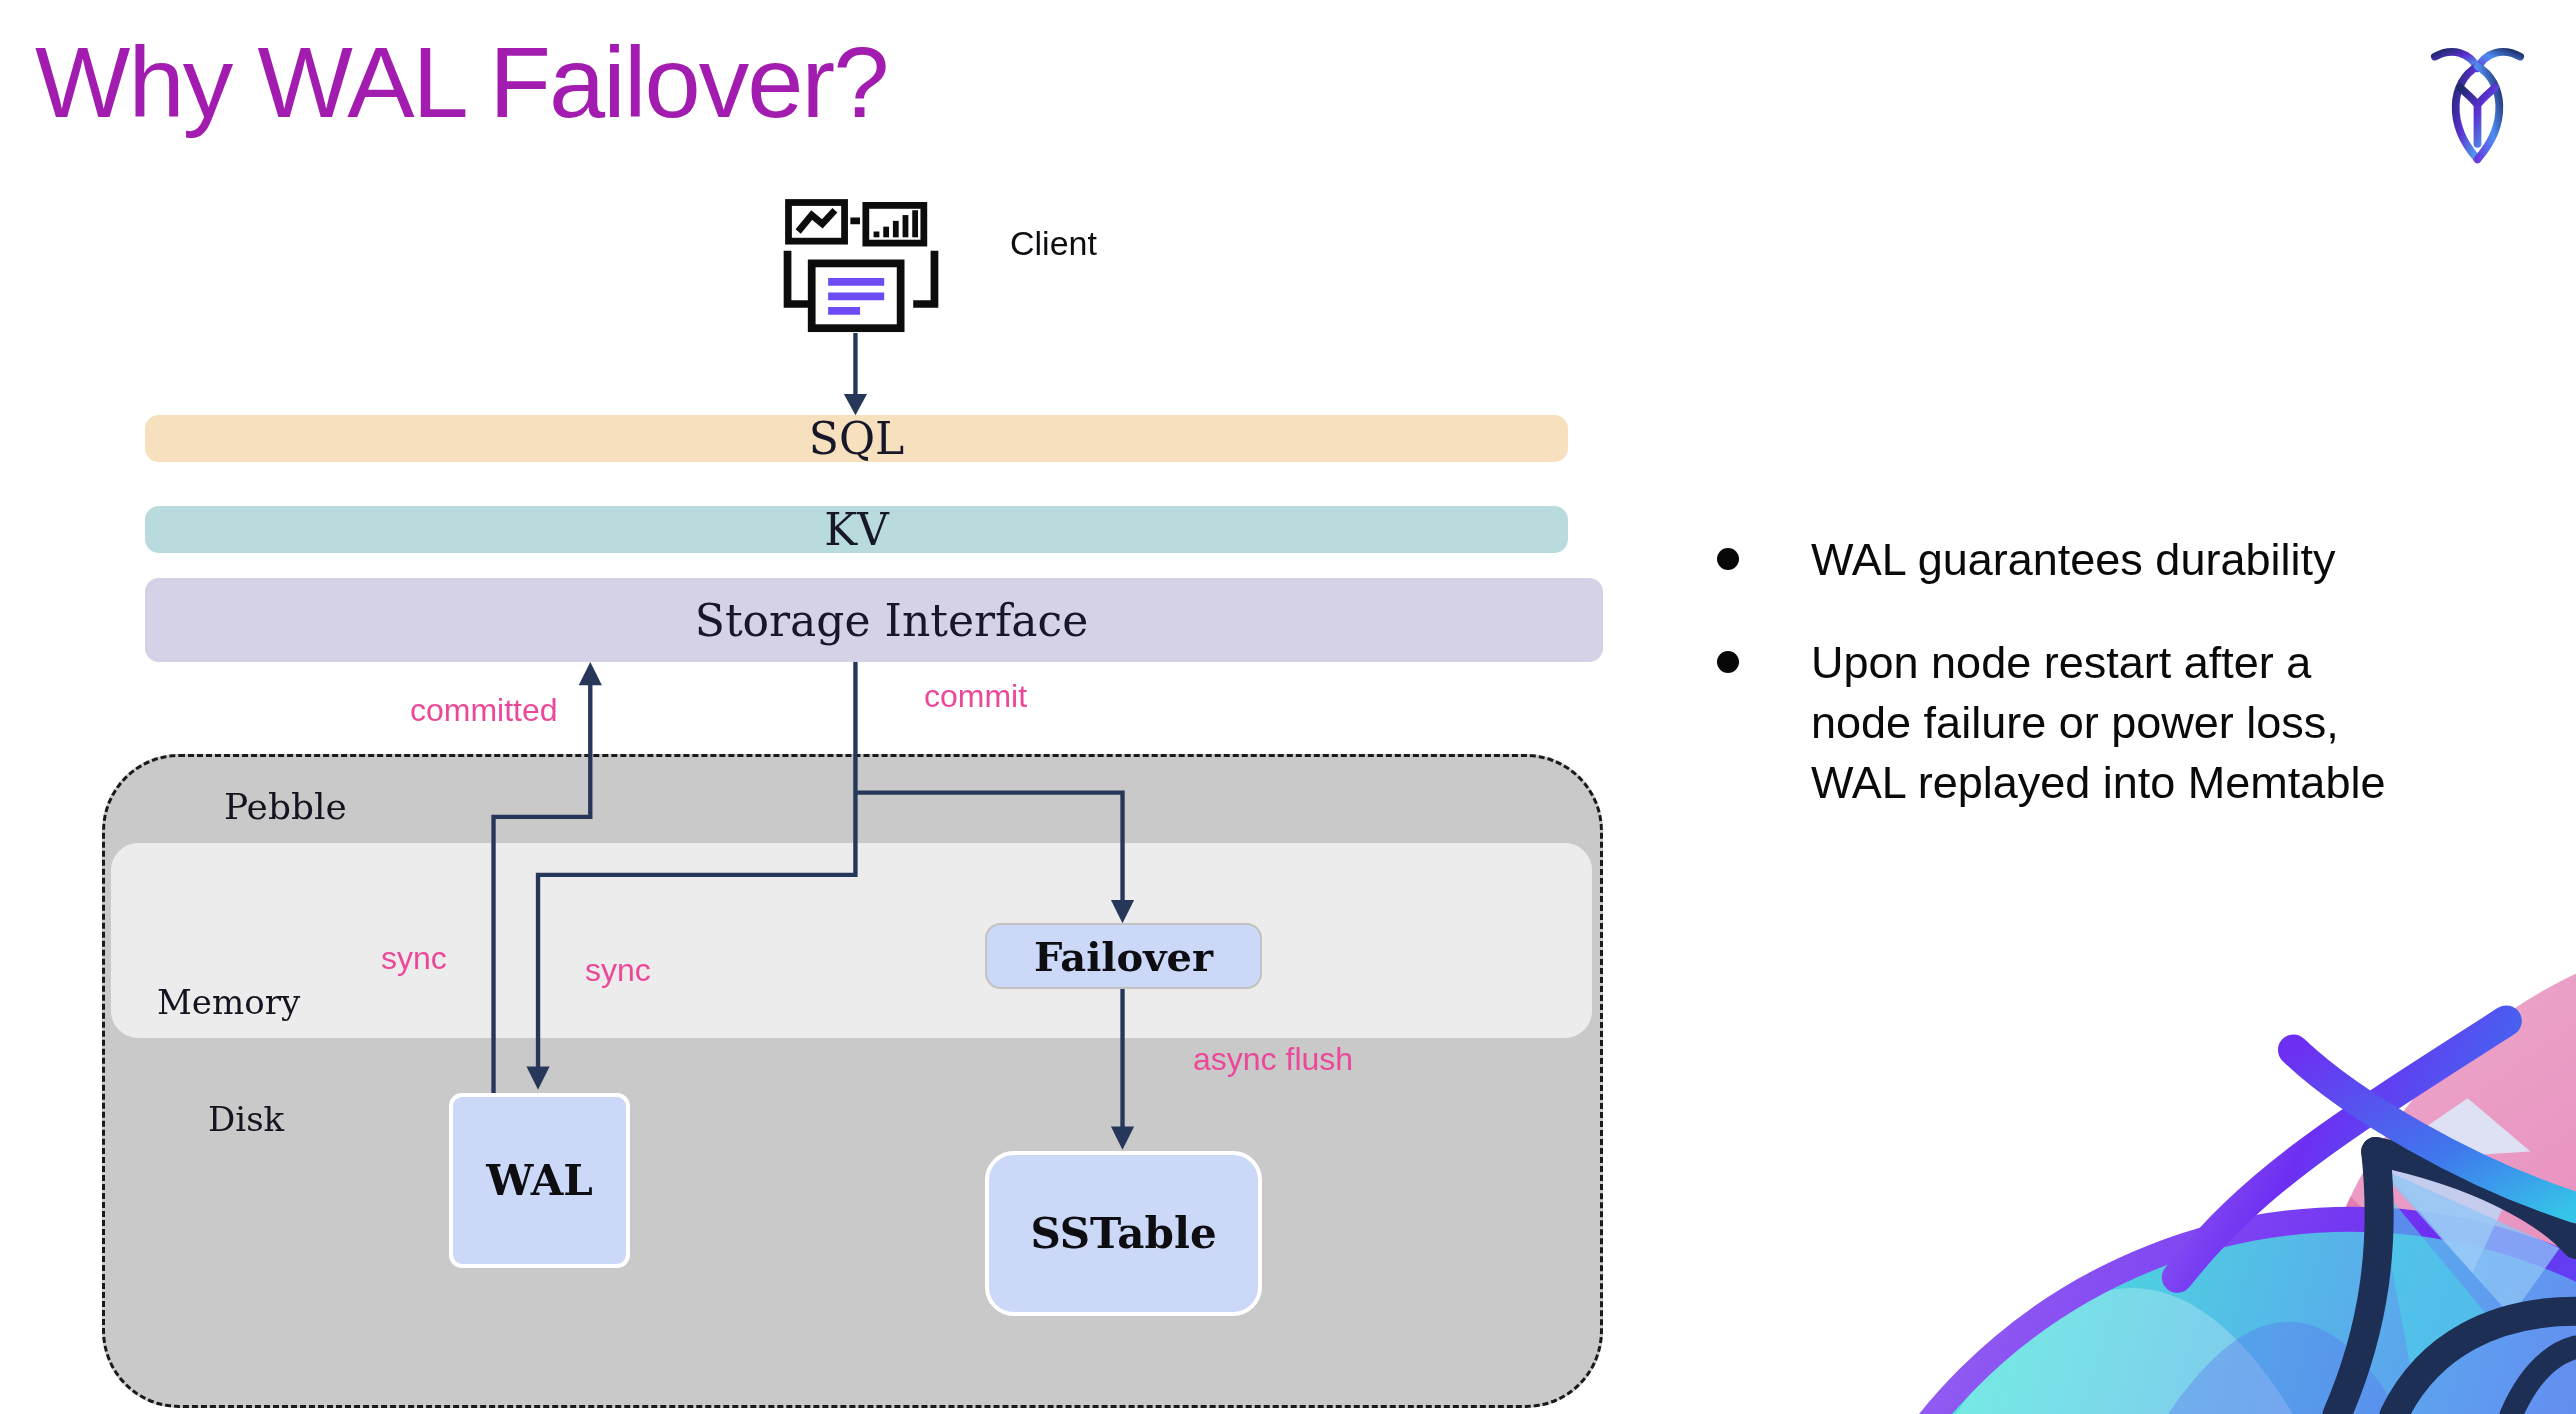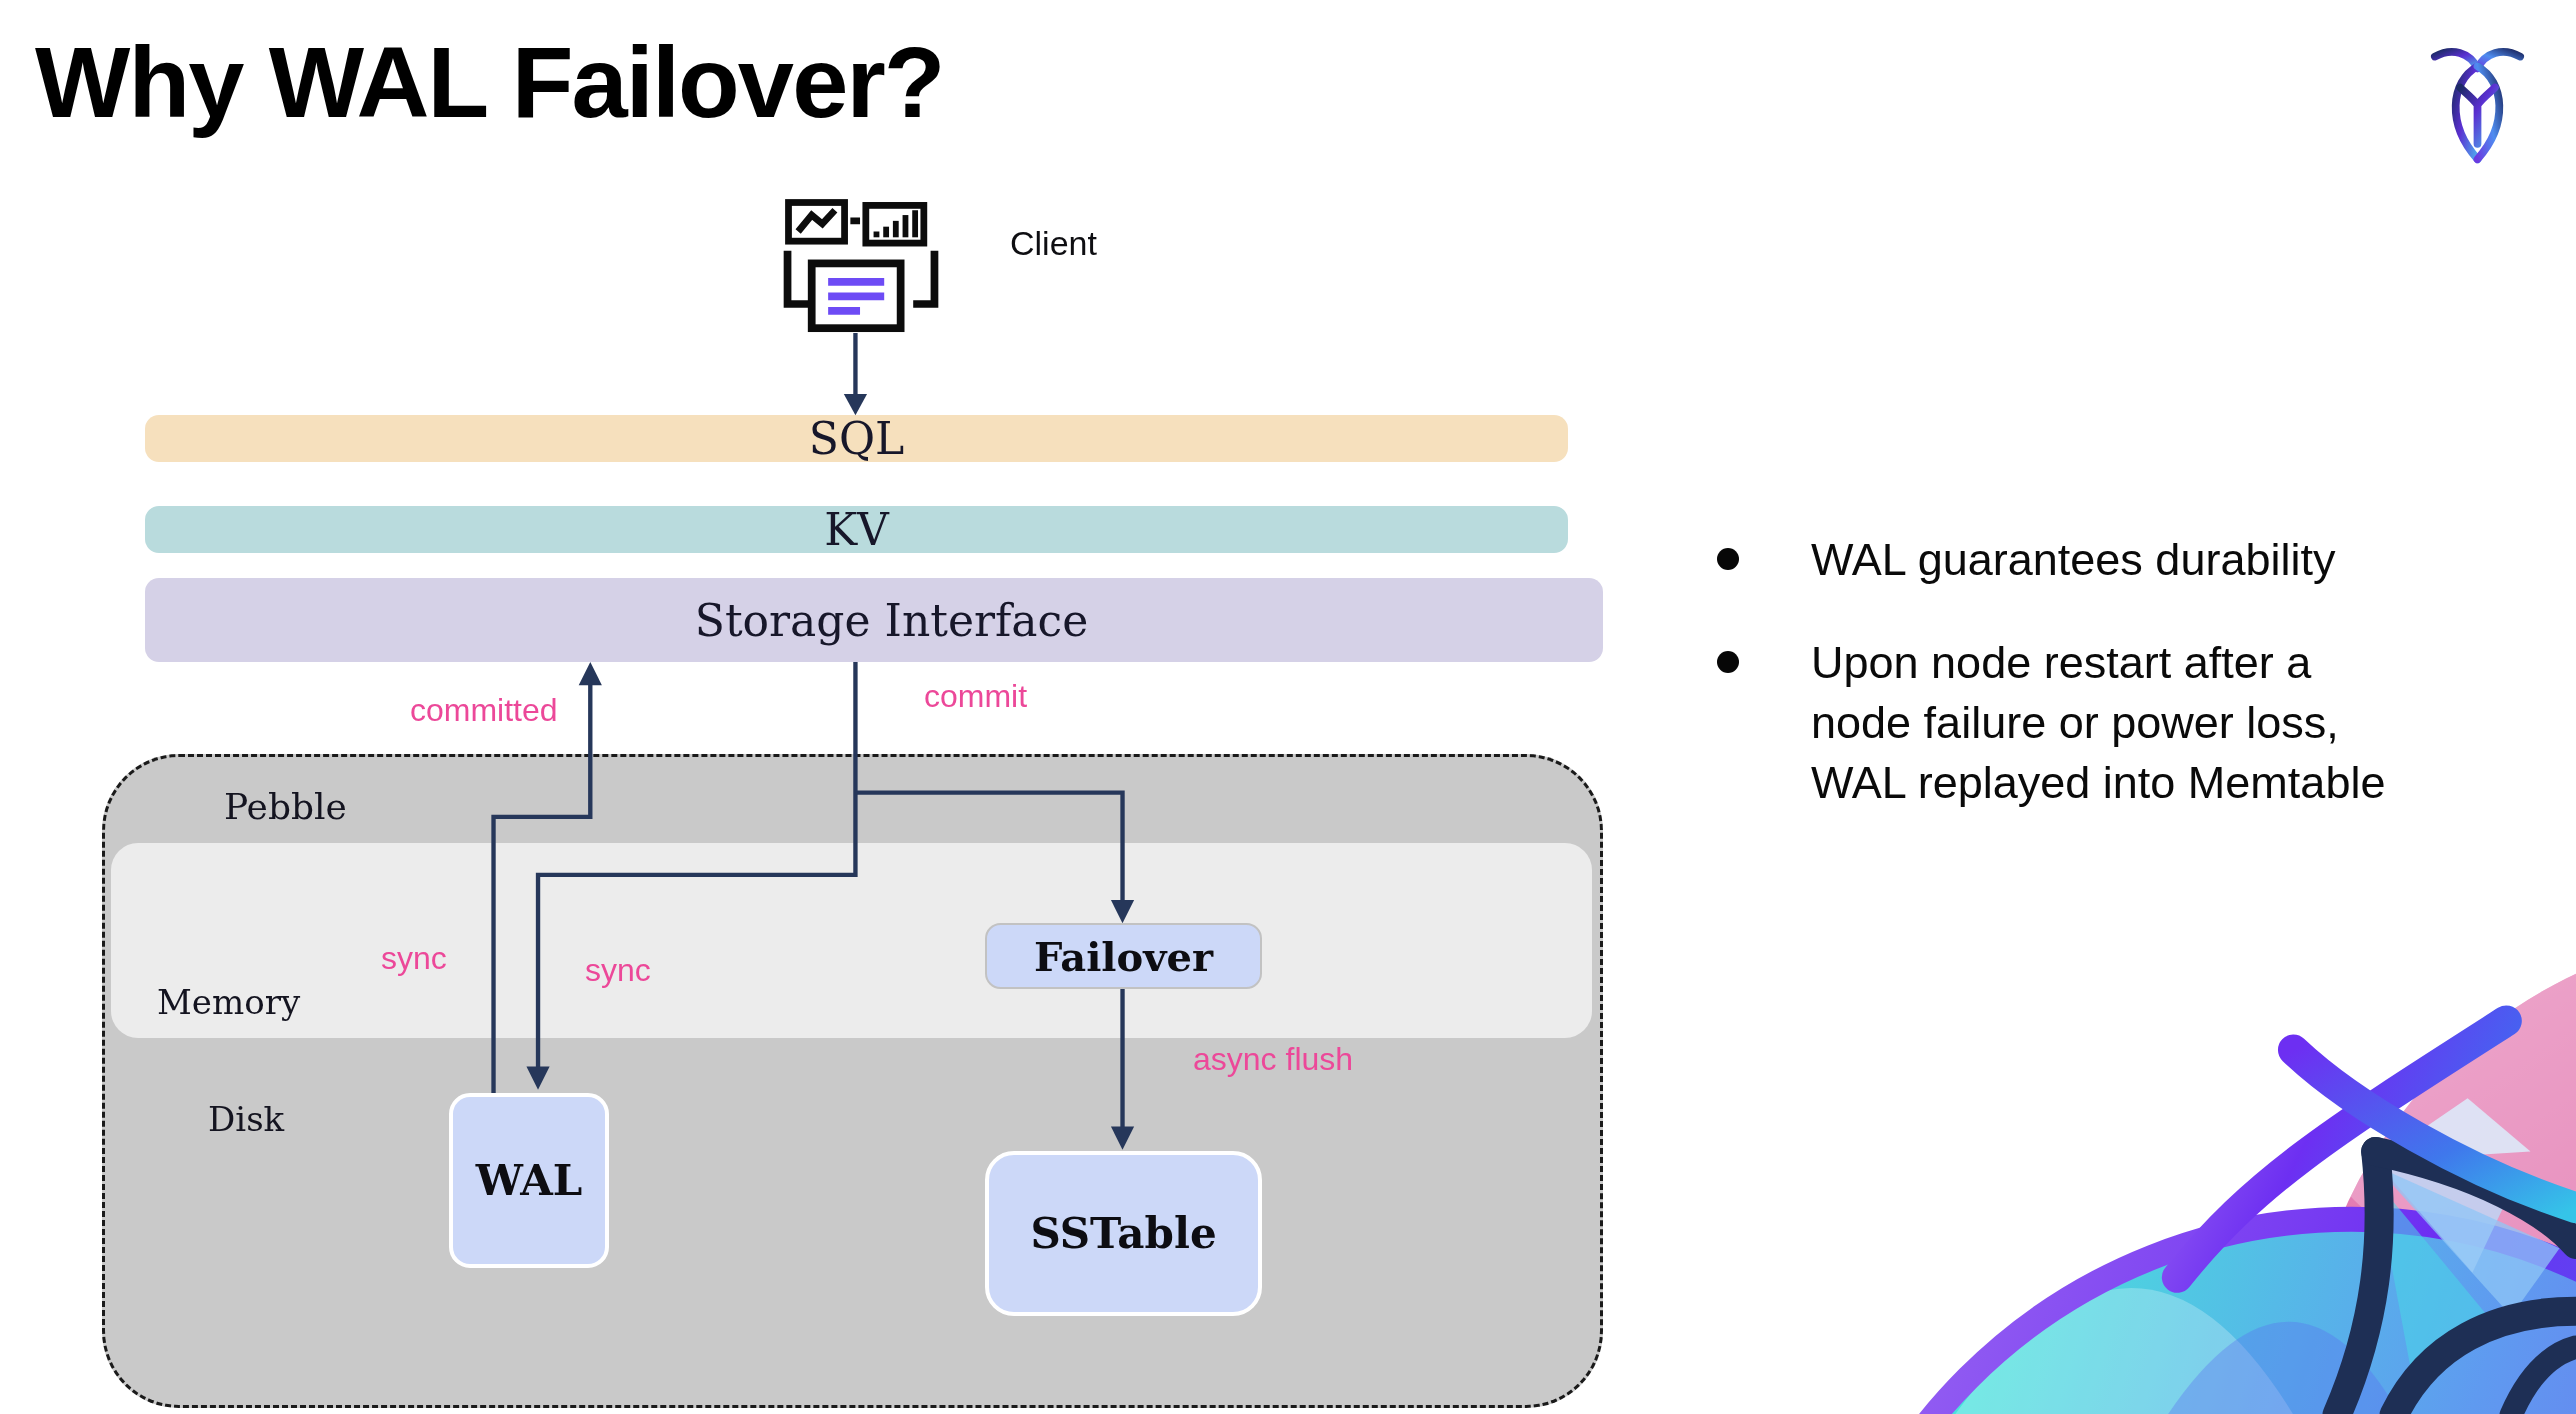--- a/index.html
+++ b/index.html
@@ -8,8 +8,8 @@
   .slide{position:relative;width:2576px;height:1415px;background:#ffffff;overflow:hidden;}
 
   .title{position:absolute;left:35px;top:17.4px;margin:0;
-         font-family:"Liberation Sans",sans-serif;font-weight:bold;
-         font-size:101px;letter-spacing:-1.9px;color:#000000;line-height:1.3;}
+         font-family:"Liberation Sans",sans-serif;font-weight:normal;
+         font-size:101px;letter-spacing:-1.9px;color:#a21caf;line-height:1.3;}
 
   
   .bar{position:absolute;left:145px;width:1423px;border-radius:14px;

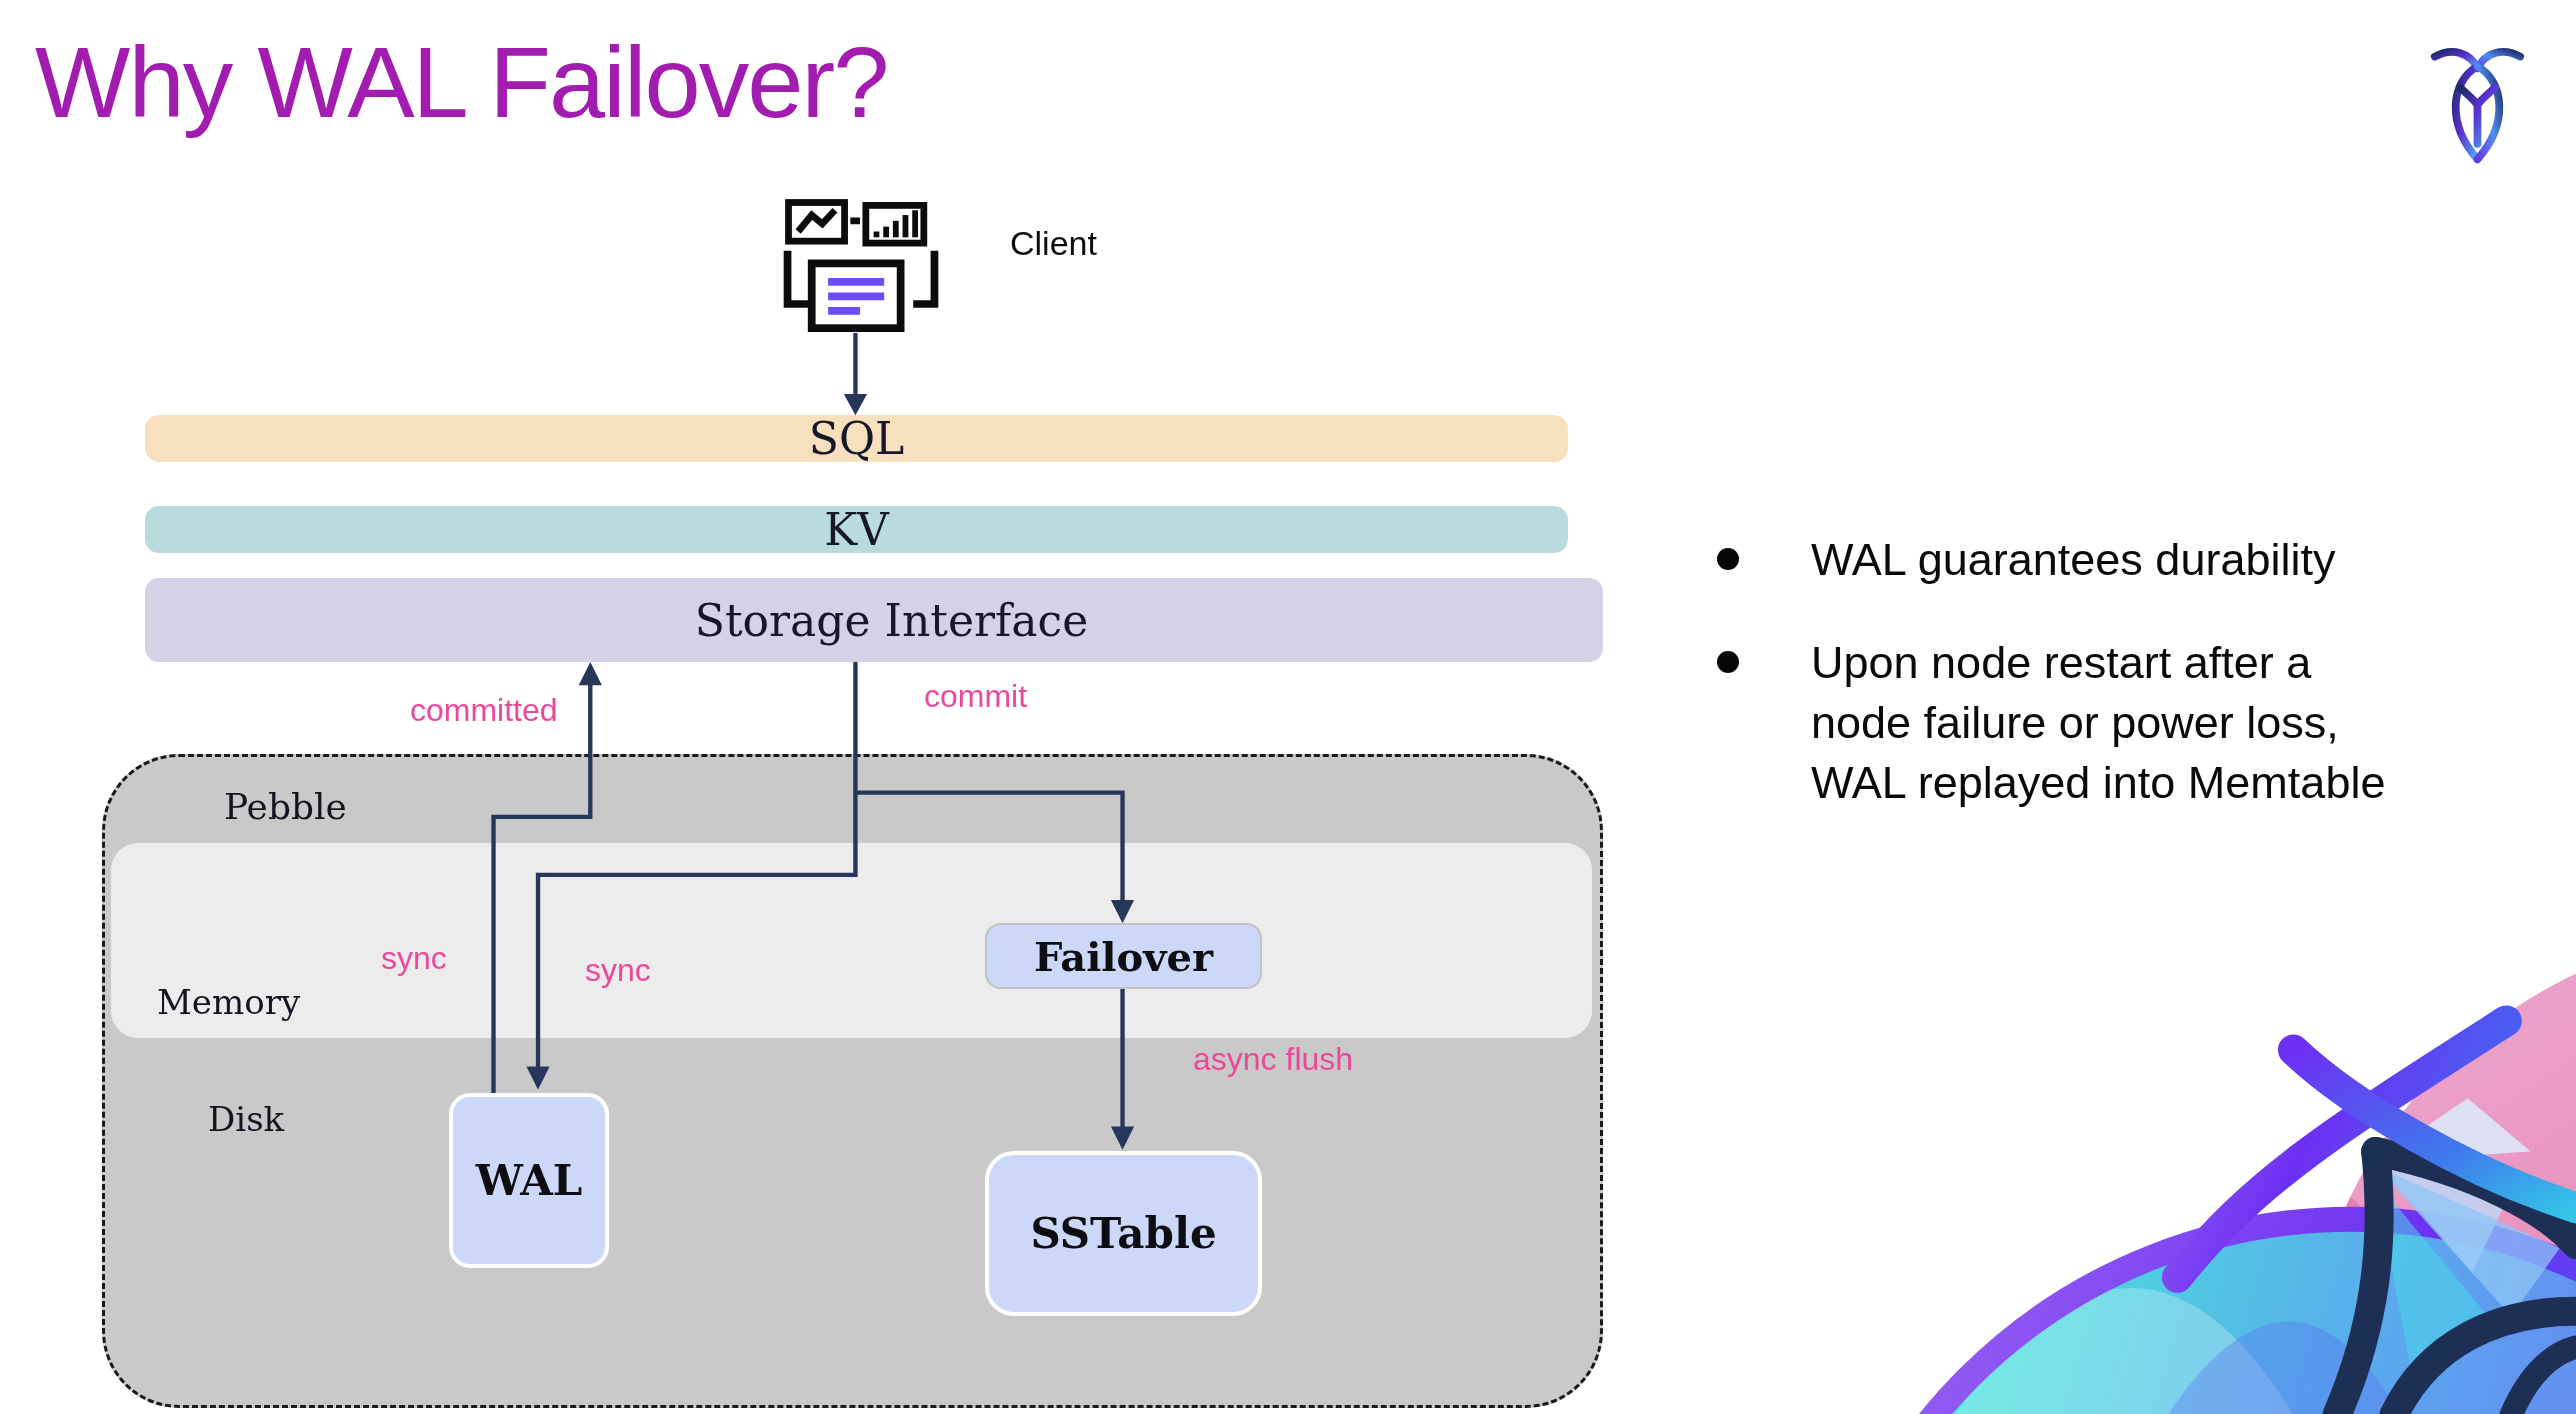--- a/index.html
+++ b/index.html
@@ -37,8 +37,8 @@
         display:flex;align-items:center;justify-content:center;
         font-family:"DejaVu Serif","Liberation Serif",serif;font-weight:bold;color:#0d0d12;
         box-sizing:border-box;}
-  .node-wal{left:449px;top:1093px;width:160px;height:175px;border:4.8px solid #ffffff;
-        border-radius:21px;font-size:42px;}
+  .node-wal{left:449px;top:1093px;width:181px;height:175px;border:4.8px solid #ffffff;
+        border-radius:13px;font-size:42px;}
   .node-memtable{left:985px;top:923px;width:277px;height:66px;border:2.9px solid #c2c2c2;
         border-radius:15.5px;font-size:40px;}
   .node-sstable{left:985px;top:1151px;width:277px;height:165px;border:4.8px solid #ffffff;

